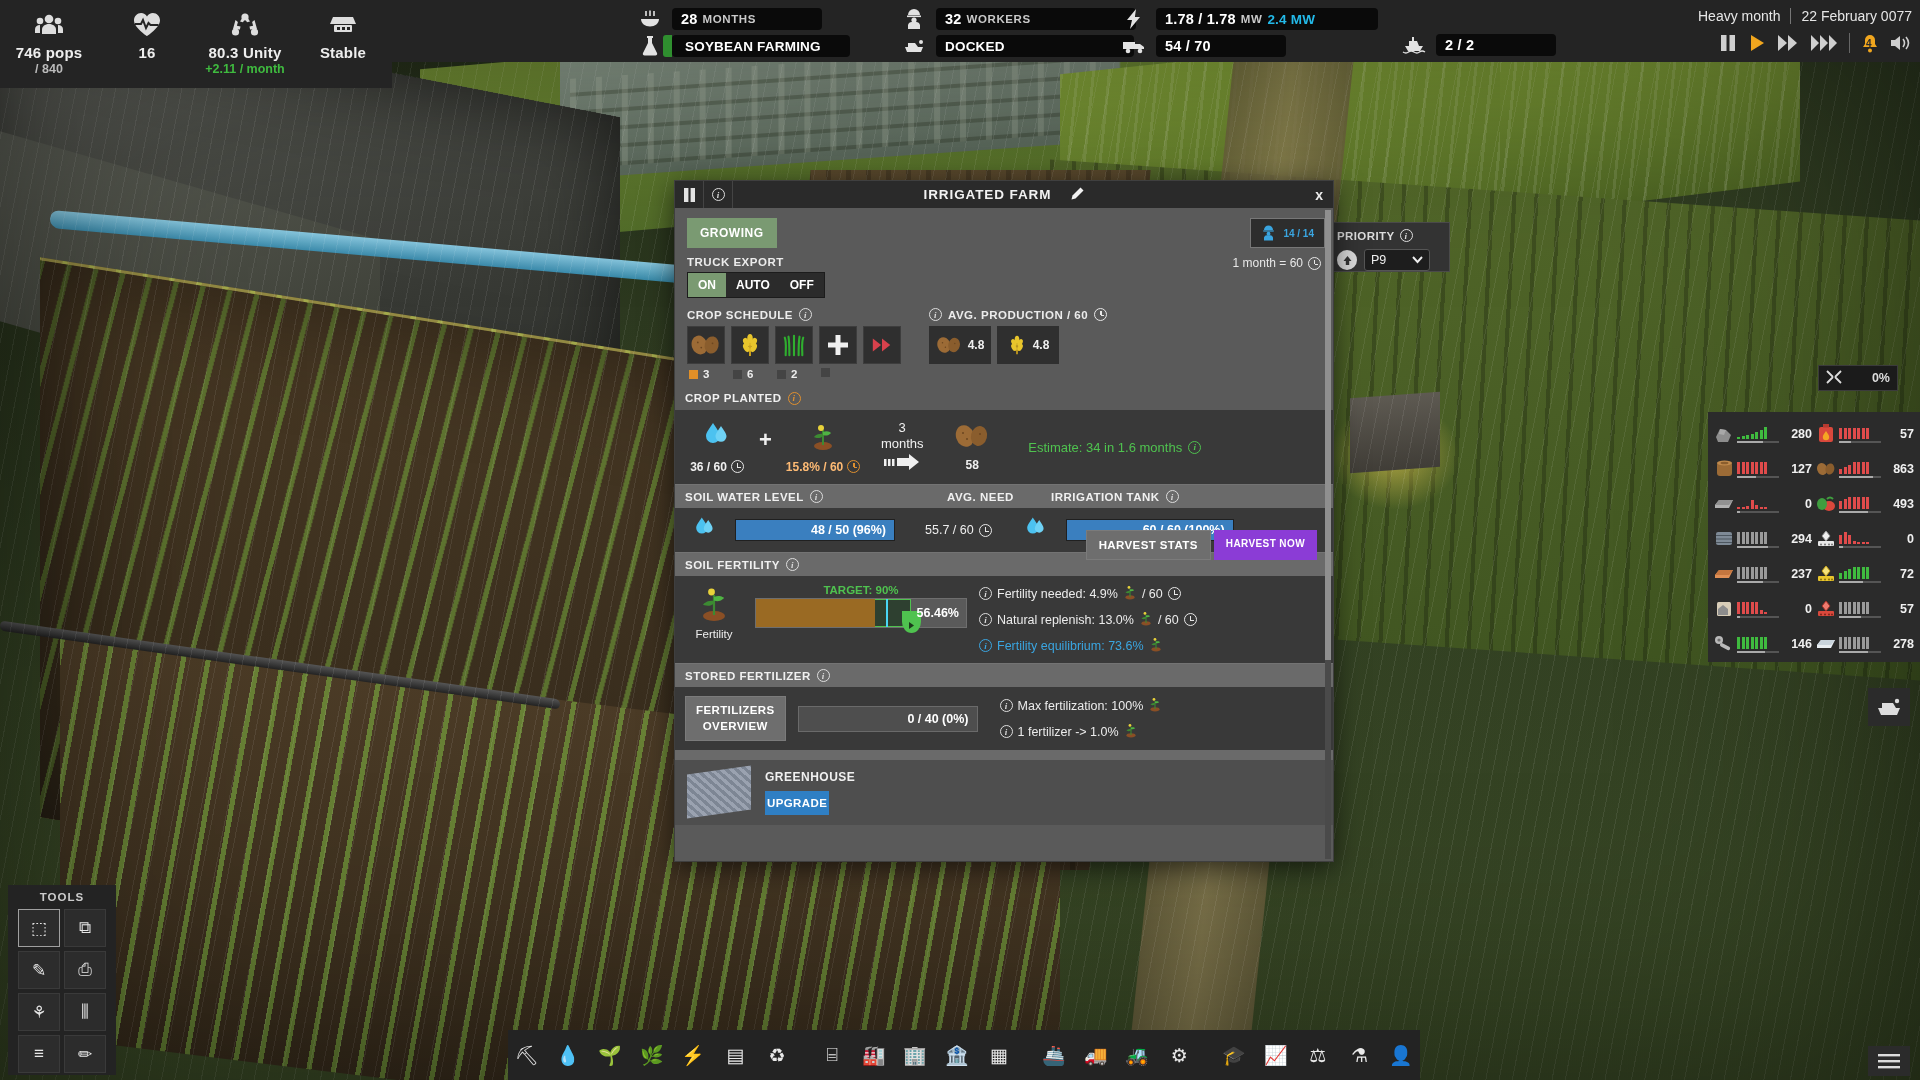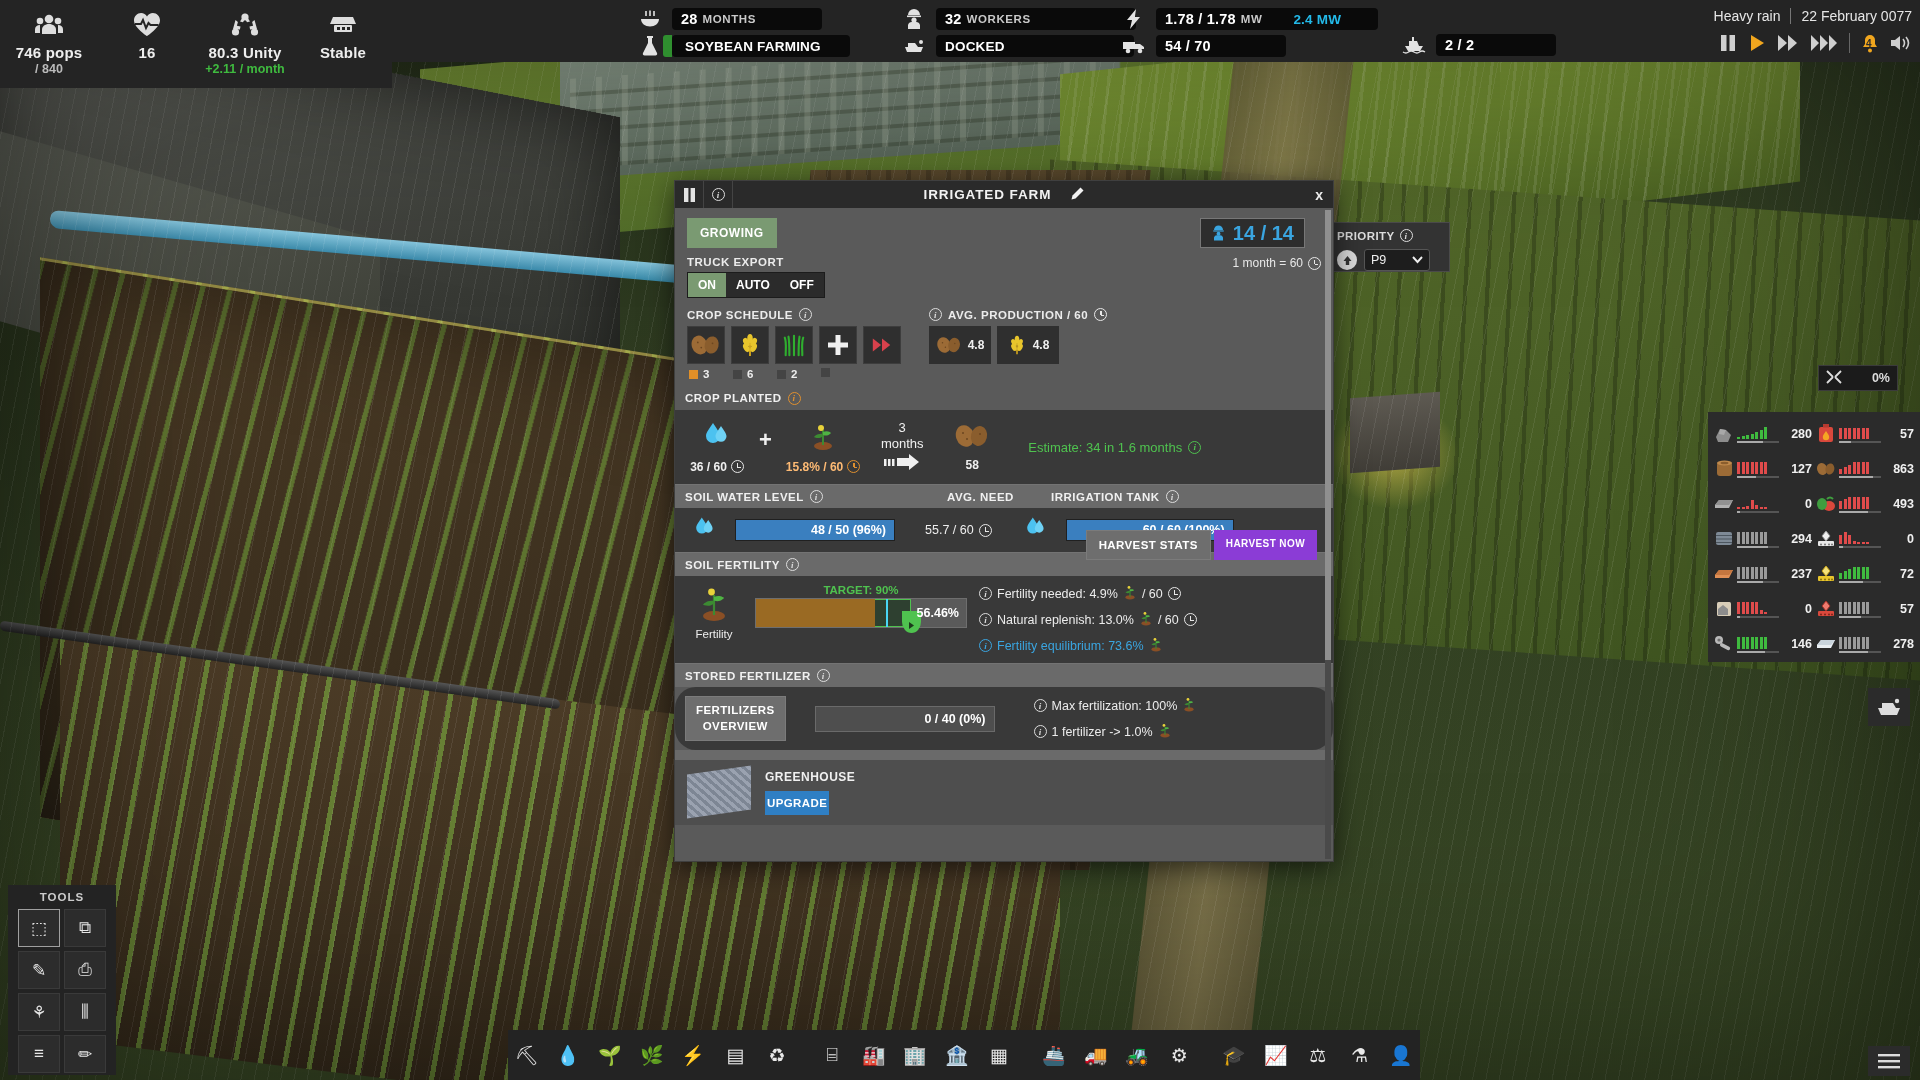--- a/index.html
+++ b/index.html
@@ -154,7 +154,7 @@
   .tc-pill .num { font-size: 14.5px; }
   .tc-pill .unit { font-size: 11.5px; color: #c9c9c9; letter-spacing: .6px; }
   .greenbar { width: 9px; height: 22px; background: #2f8f2f; border-radius: 3px 0 0 3px; margin-left:-9px;}
-  .mw-extra { color: #23b9e8; font-size: 13.5px; font-weight: bold; margin-left: 26px; }
+  .mw-extra { color: #23b9e8; font-size: 13.5px; font-weight: bold; }
 
   #top-right-bar {
     position: absolute; right: 0; top: 0; width: 210px; height: 62px;

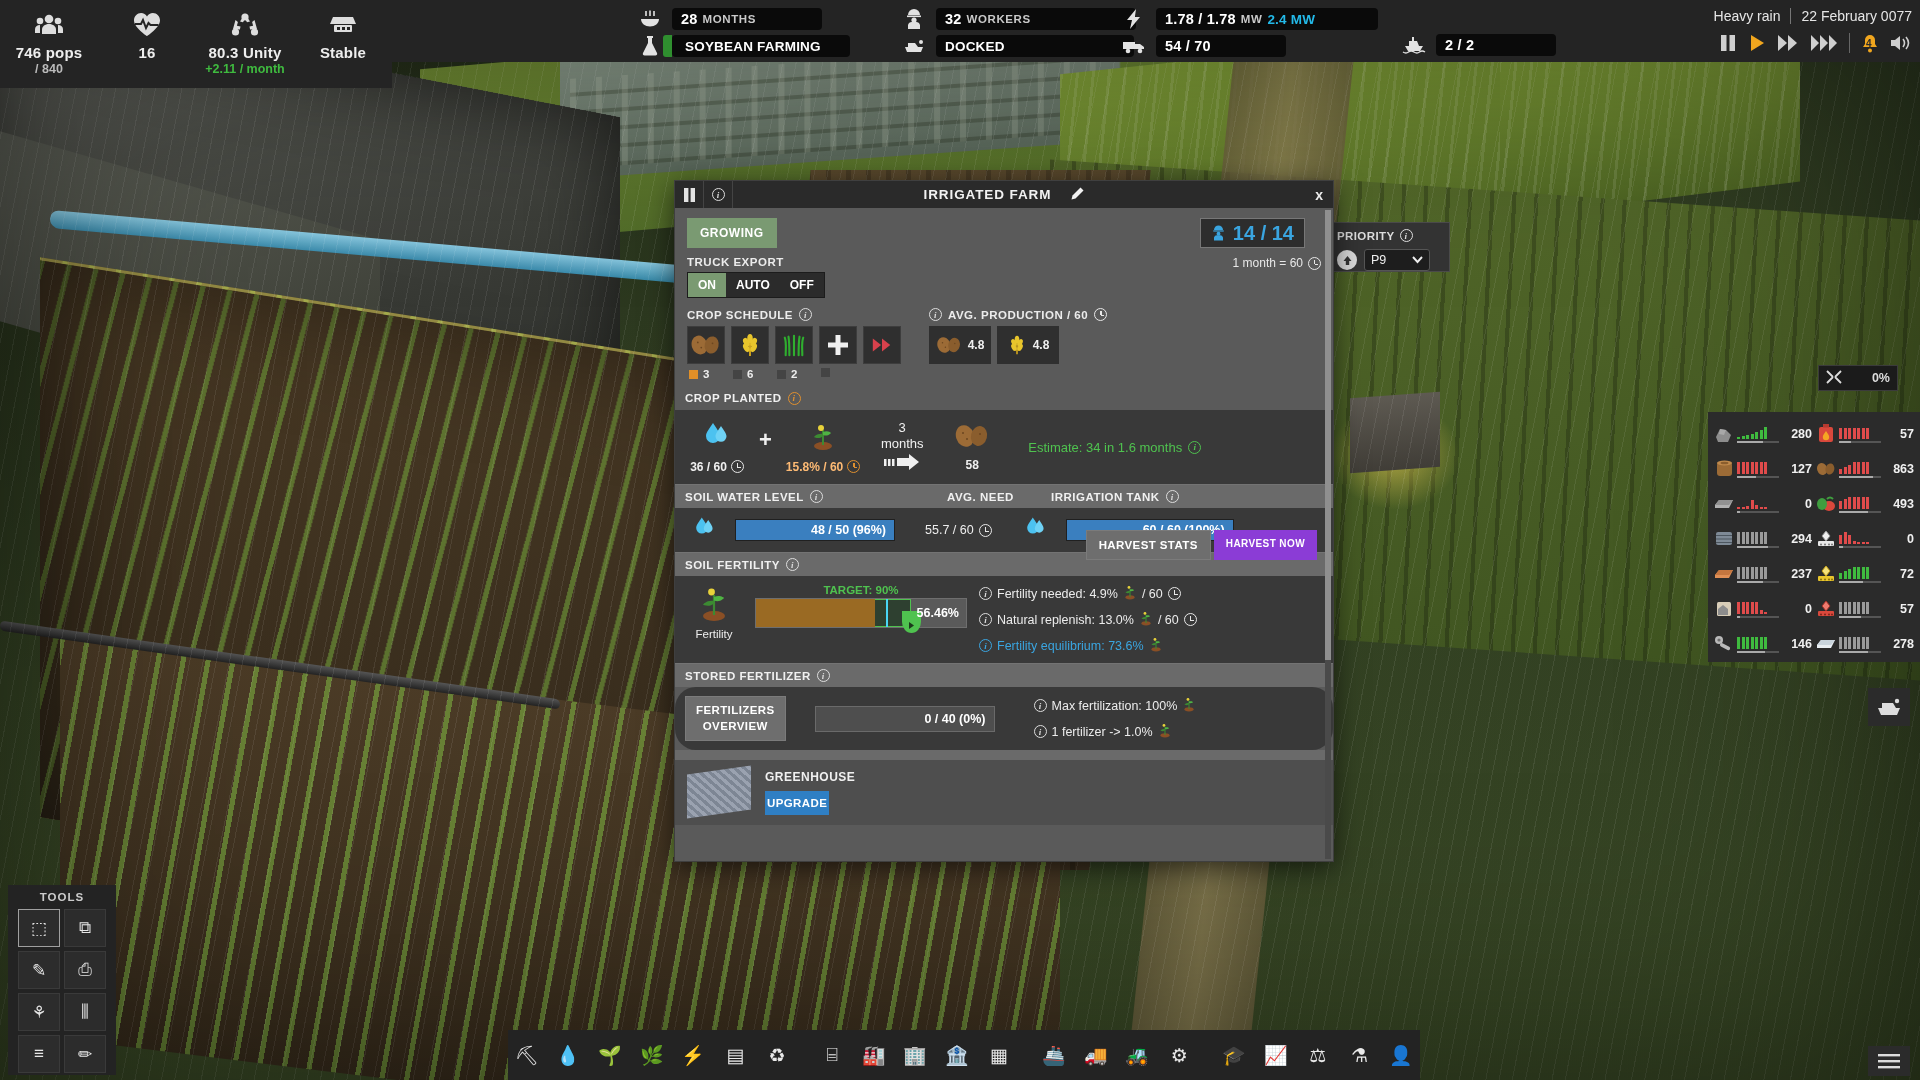--- a/index.html
+++ b/index.html
@@ -584,7 +584,7 @@
 
 <div id="top-right-bar"></div>
 <div id="weatherdate">
-  <span>Heavy rain</span>
+  <span>Heavy month</span>
   <span class="sep"></span>
   <span>22 February 0077</span>
 </div>

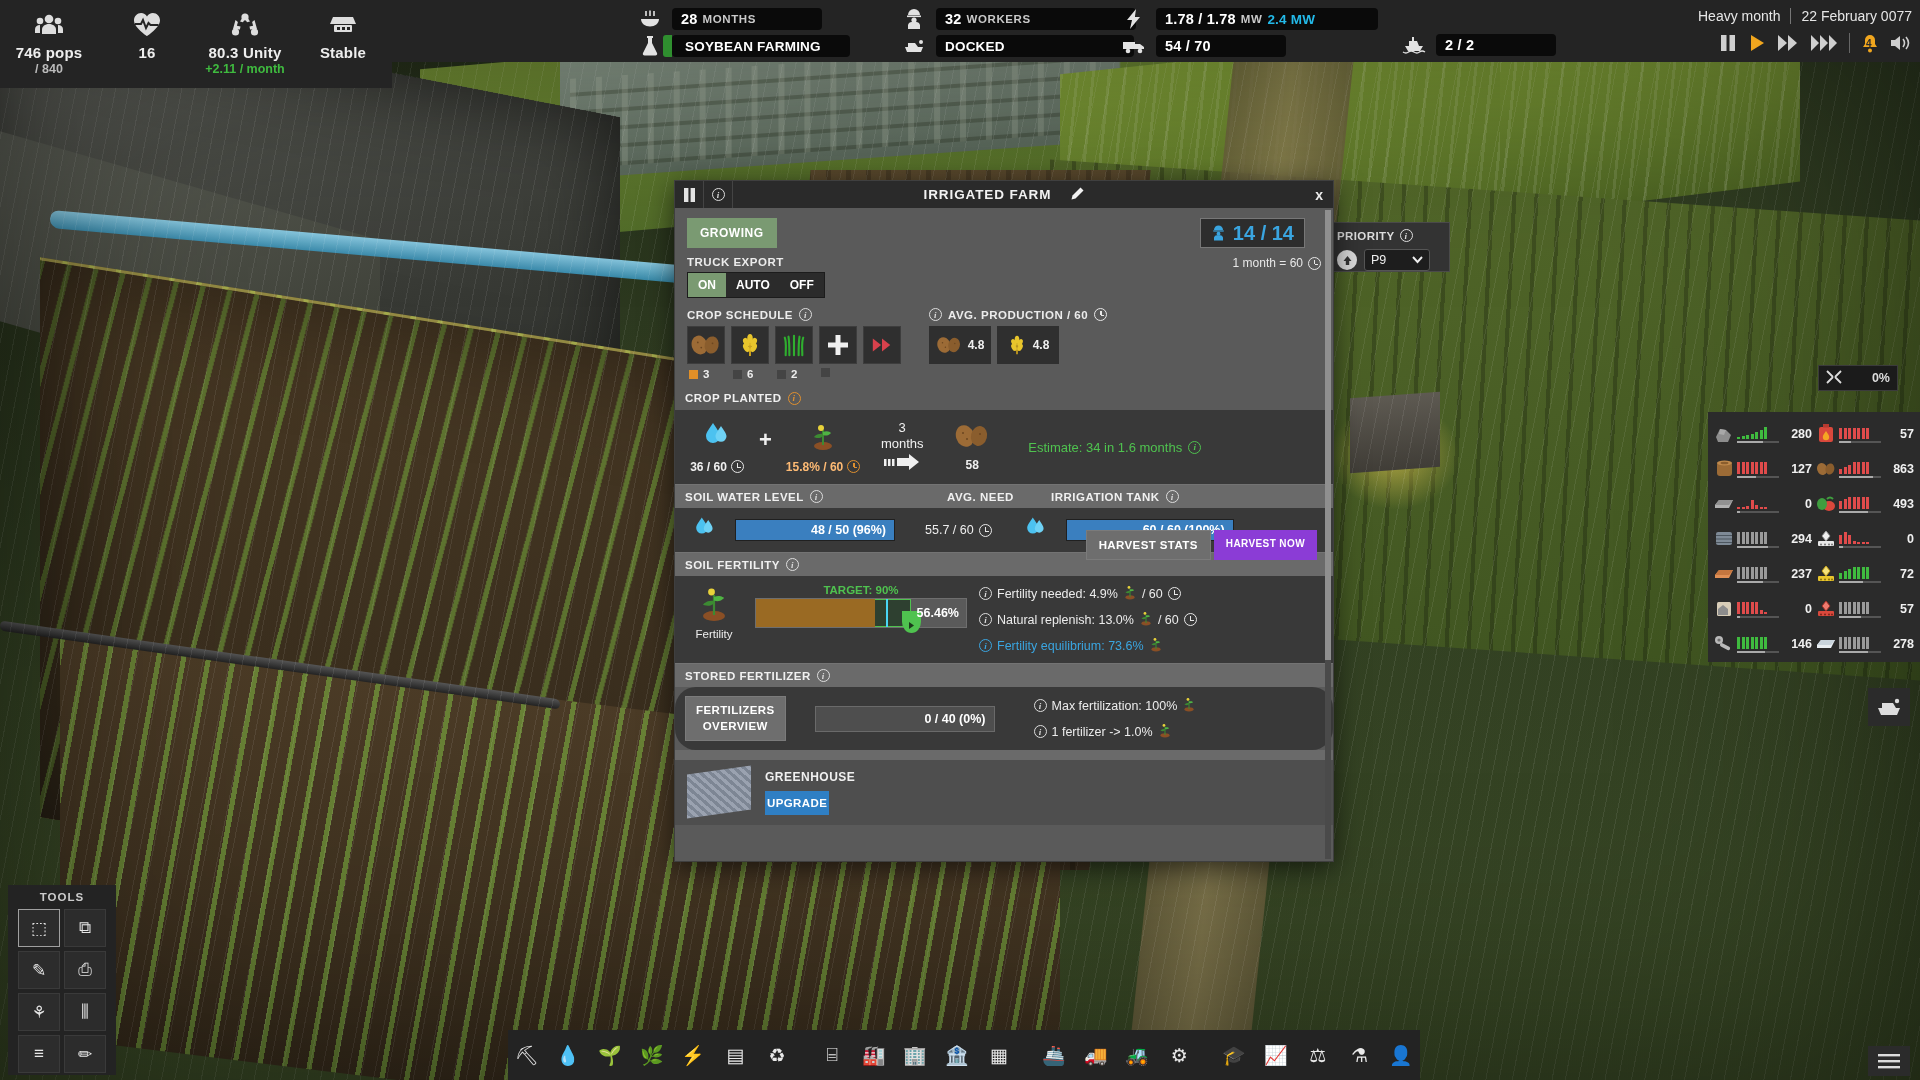--- a/index.html
+++ b/index.html
@@ -285,9 +285,9 @@
     padding: 8px 13px; display:inline-block;
   }
   .worker-box {
-    position:absolute; right: 28px; top: 10px;
+    position:absolute; right: 8px; top: 10px;
     background:#2d2d2d; border:1px solid #777; height: 30px; padding: 0 10px;
-    display:flex; align-items:center; gap:7px; color:#3aa5e0; font-weight:bold; font-size:20px;
+    display:flex; align-items:center; gap:7px; color:#3aa5e0; font-weight:bold; font-size:10px;
   }
   .month-eq {
     position:absolute; right: 12px; top: 48px; display:flex; align-items:center; gap:5px;

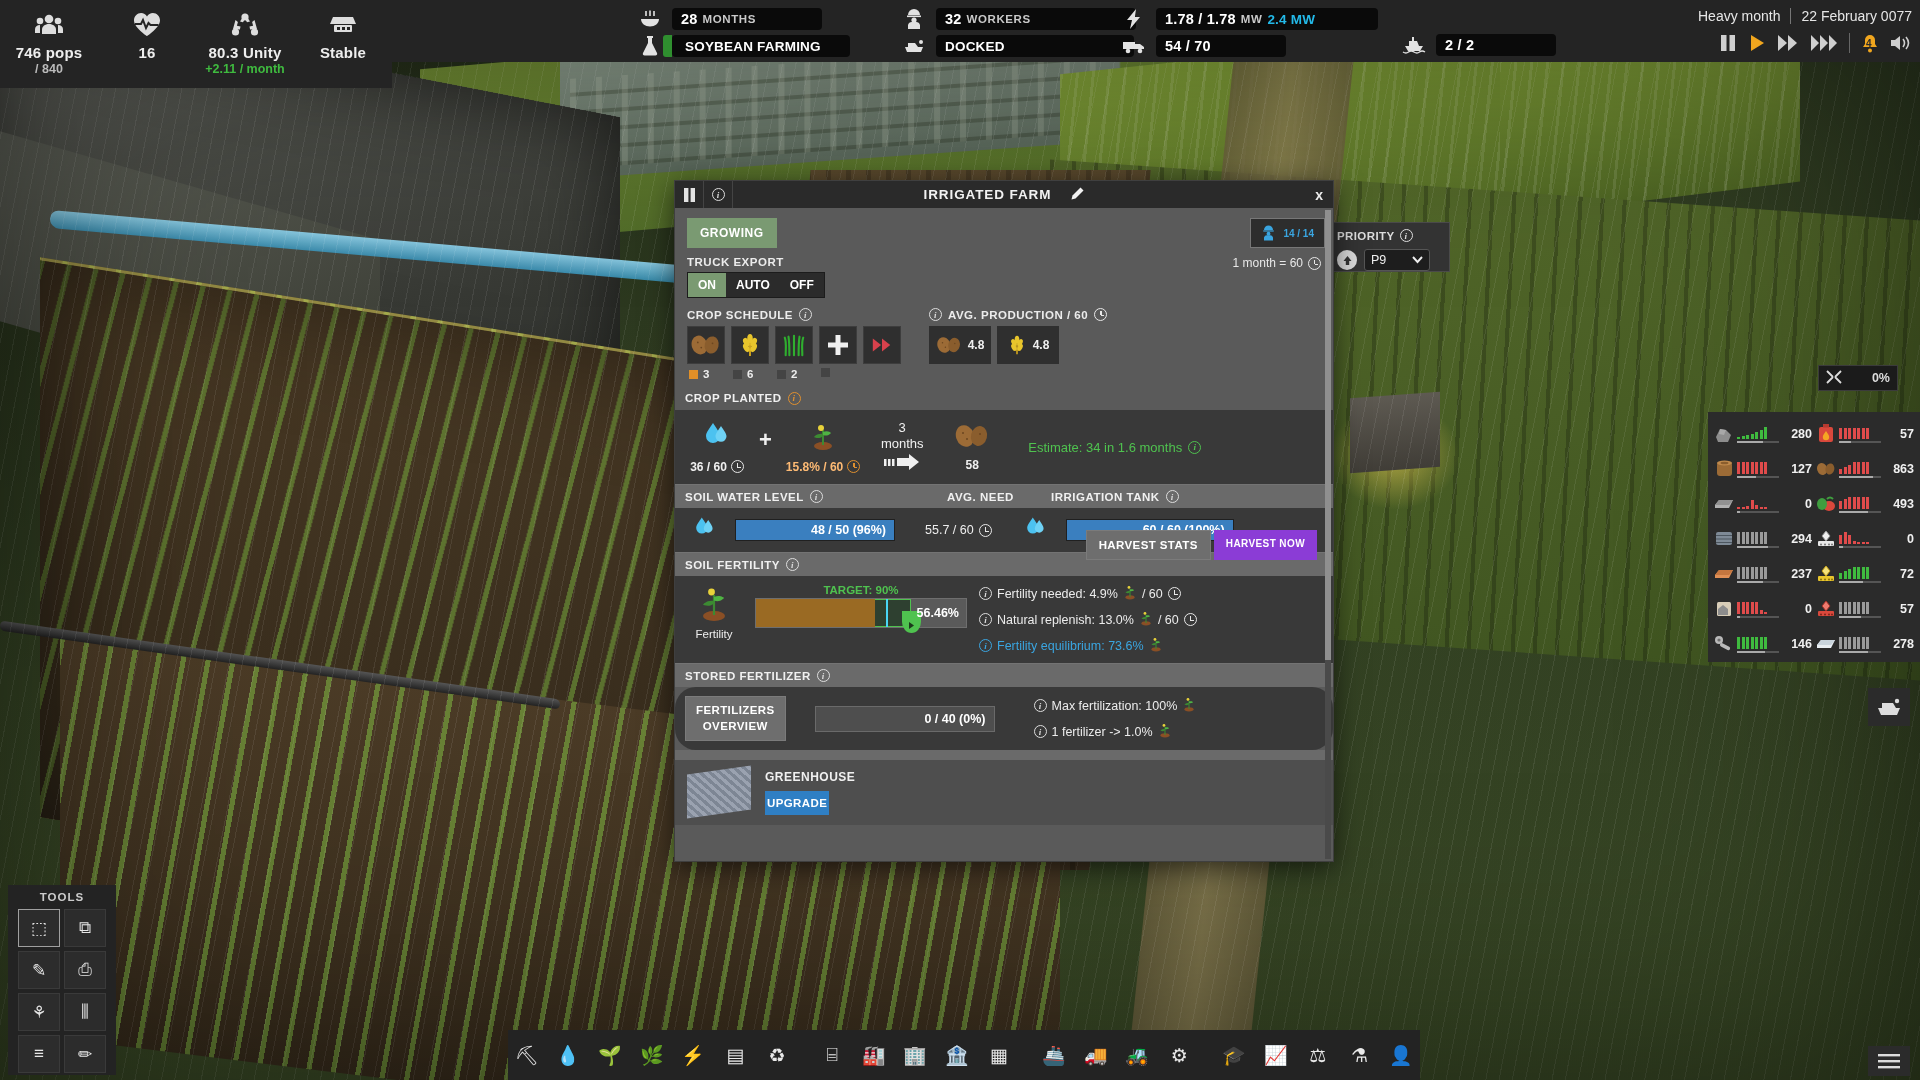--- a/index.html
+++ b/index.html
@@ -388,7 +388,7 @@
   .fert-info div { display:flex; align-items:center; gap: 5px; }
   .fert-info div.blue { color:#3aa5e0; }
 
-  .stored-row { display:flex; align-items:center; background:#393939; padding: 9px 10px; gap: 29px; border-radius: 21px;}
+  .stored-row { display:flex; align-items:center; background:#393939; padding: 9px 10px; gap: 12px;}
   .stored-bar {
     background:#4e4e4e; border:1px solid #6a6a6a; height: 26px; width: 180px;
     display:flex; align-items:center; justify-content:flex-end; padding-right: 8px;

